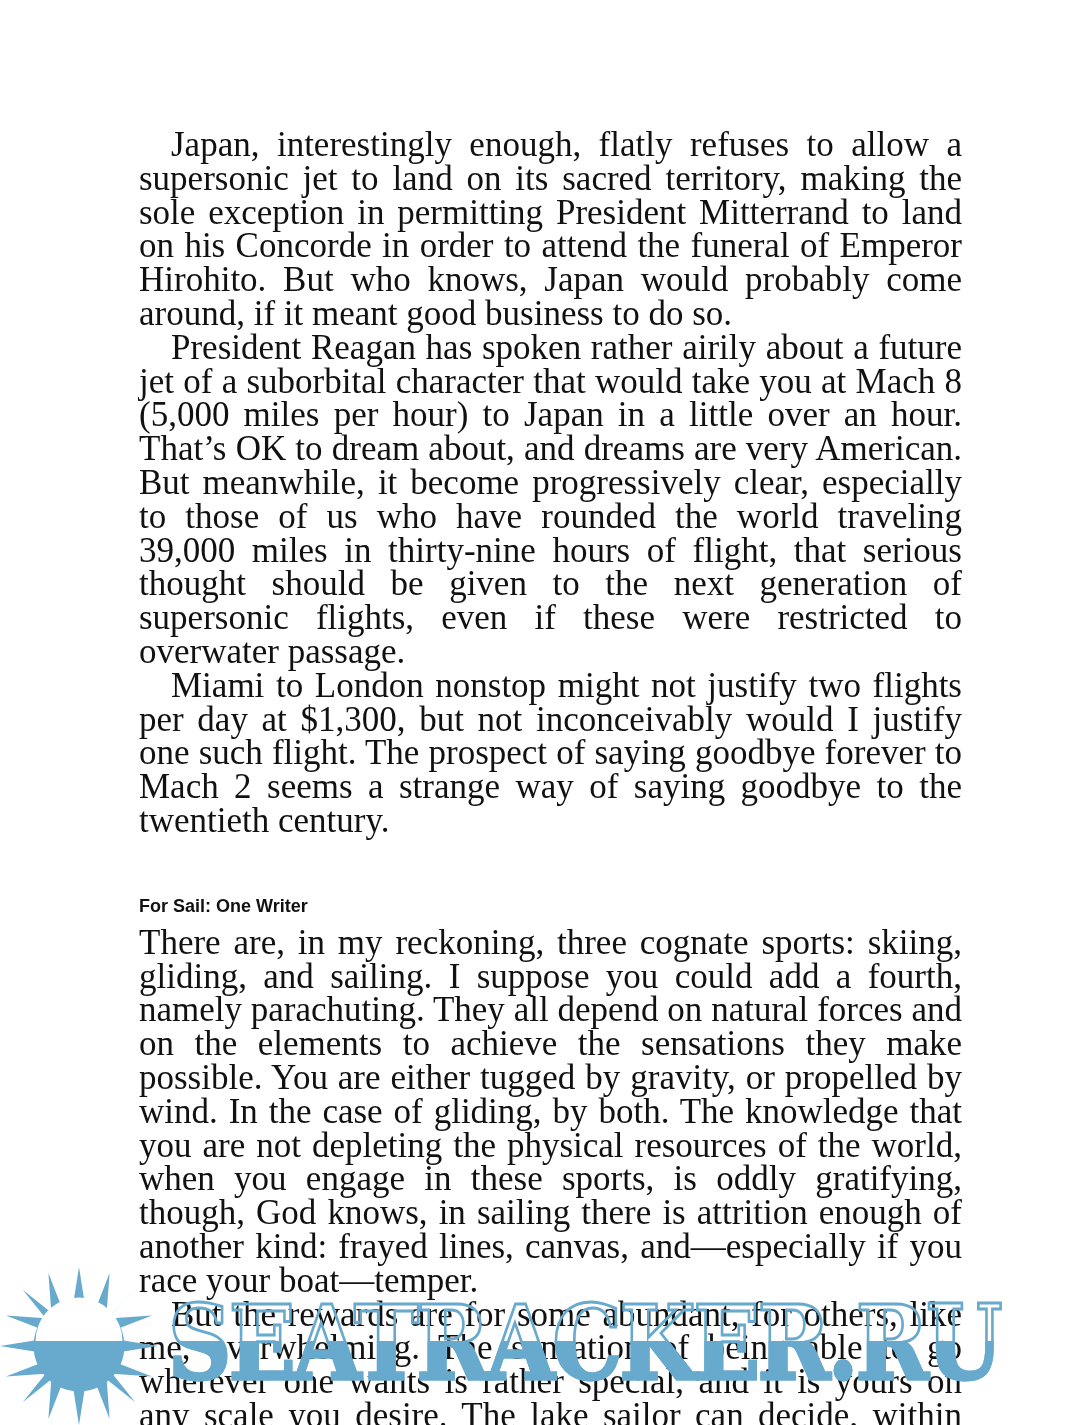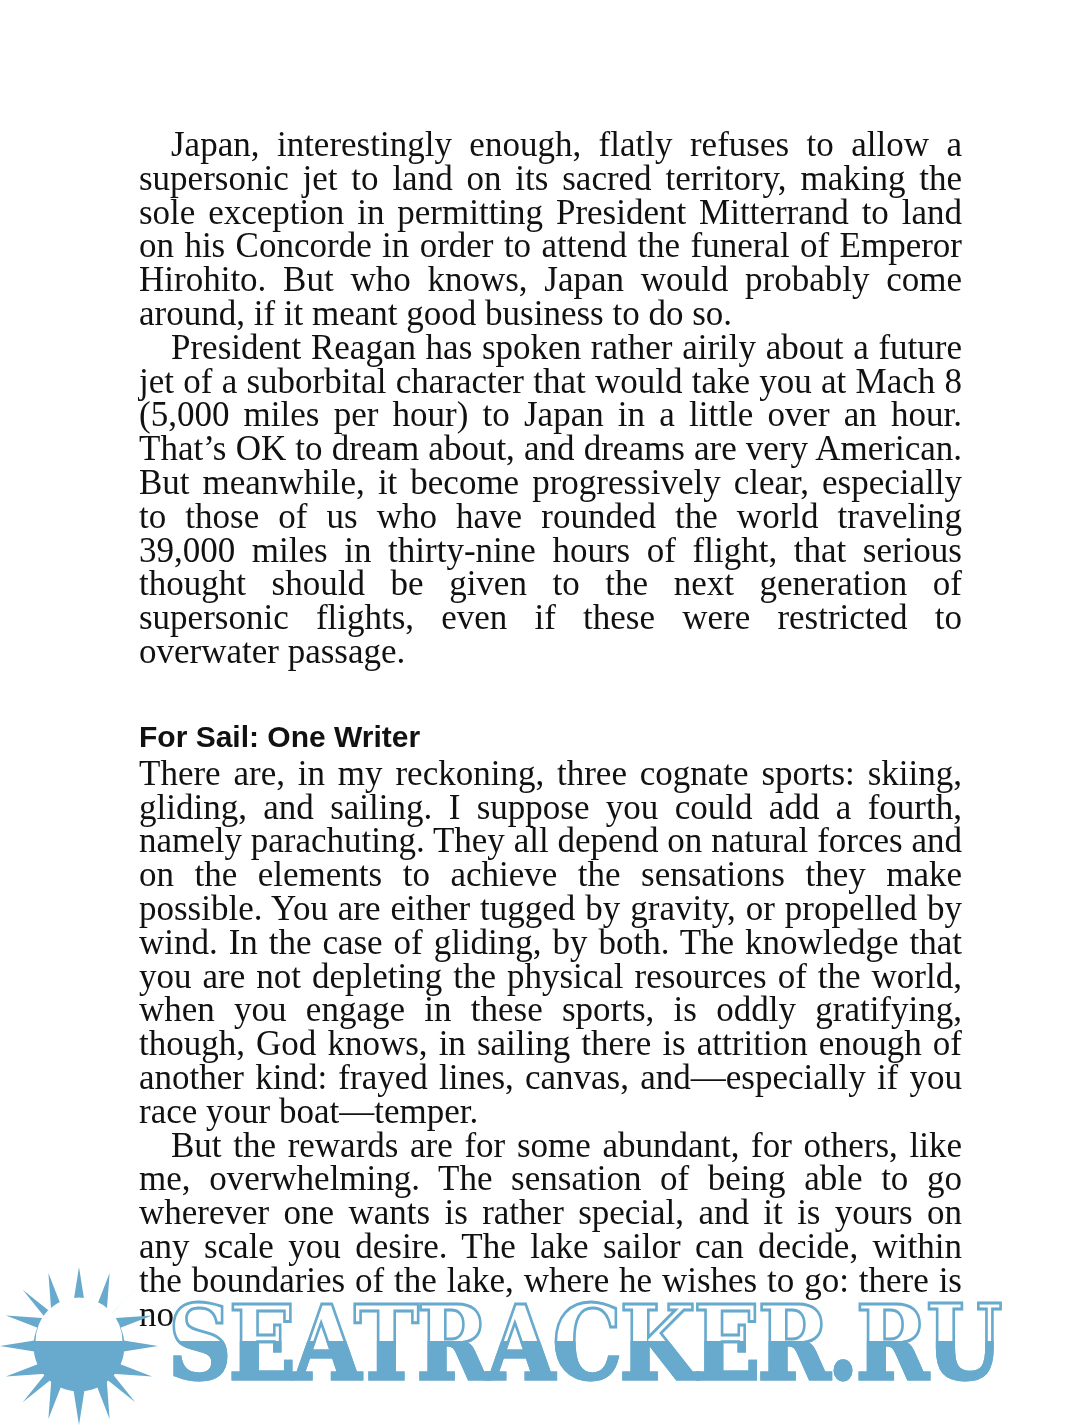--- a/index.html
+++ b/index.html
@@ -60,6 +60,7 @@
 <div class="page">
   <p class="para">Japan, interestingly enough, flatly refuses to allow a supersonic jet to land on its sacred territory, making the sole exception in permitting President Mitterrand to land on his Concorde in order to attend the funeral of Emperor Hirohito. But who knows, Japan would probably come around, if it meant good business to do so.</p>
   <p class="para">President Reagan has spoken rather airily about a future jet of a suborbital character that would take you at Mach 8 (5,000 miles per hour) to Japan in a little over an hour. That’s OK to dream about, and dreams are very American. But meanwhile, it become progressively clear, especially to those of us who have rounded the world traveling 39,000 miles in thirty-nine hours of flight, that serious thought should be given to the next generation of supersonic flights, even if these were restricted to overwater passage.</p>
+  <p class="para">Miami to London nonstop might not justify two flights per day at $1,300, but not inconceivably would I justify one such flight. The prospect of saying goodbye forever to Mach 2 seems a strange way of saying goodbye to the twentieth century.</p>
 
   <div class="section-gap"></div>
 

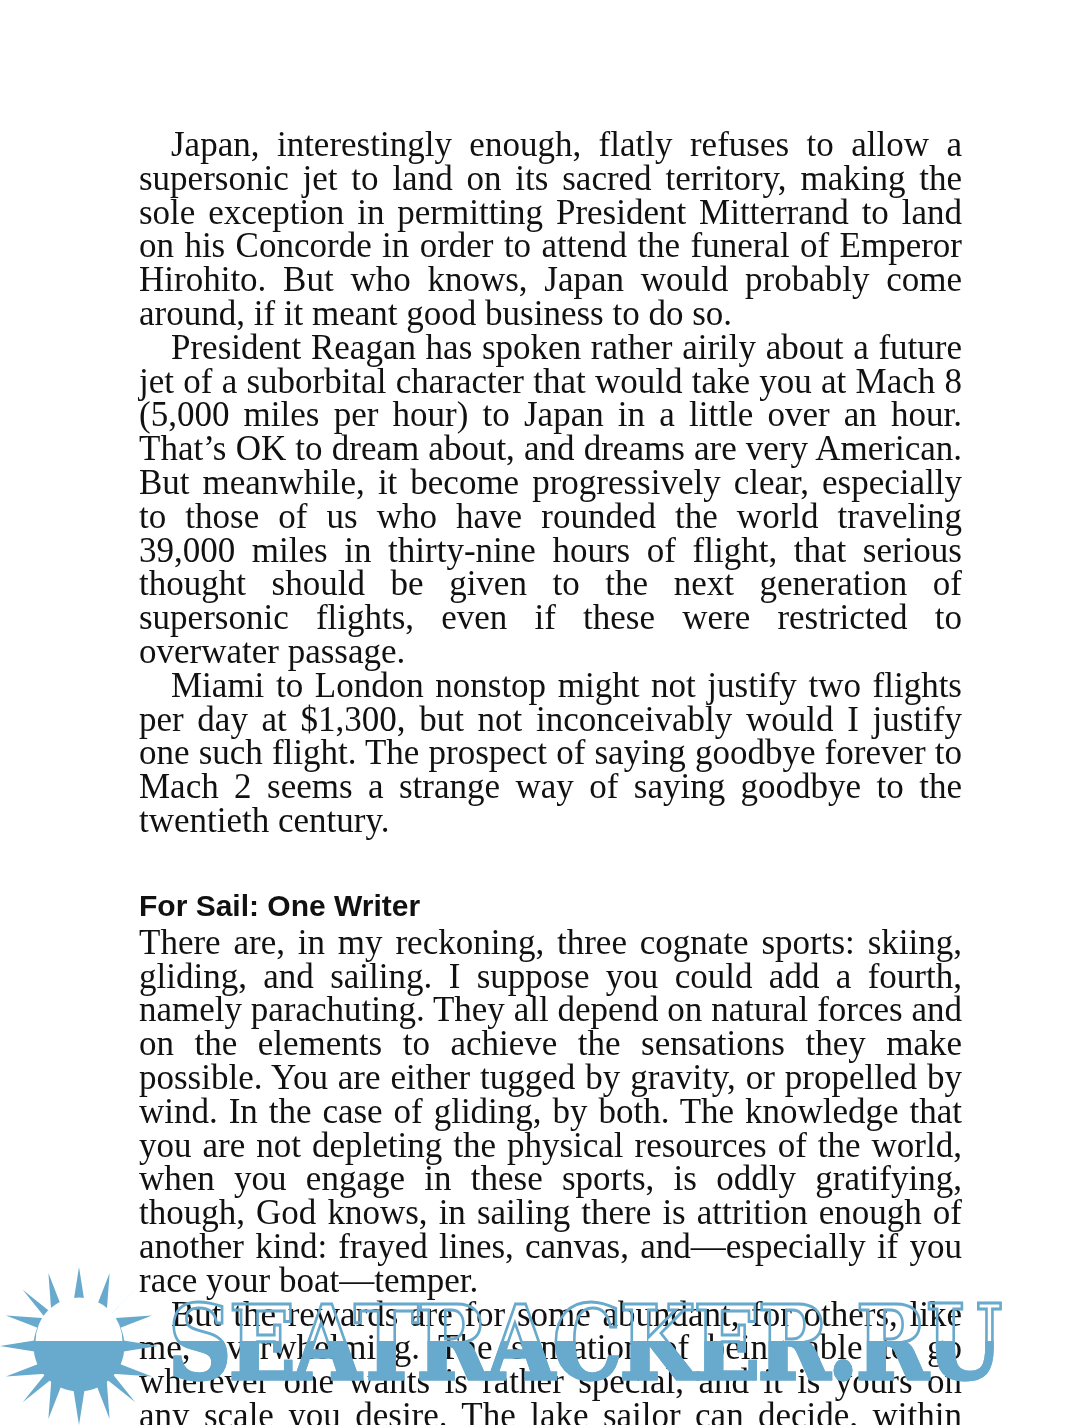--- a/index.html
+++ b/index.html
@@ -20,7 +20,7 @@
   .section-title {
     font-family: "Liberation Sans", sans-serif;
     font-weight: bold;
-    font-size: 30px;
+    font-size: 18px;
     line-height: 32px;
     color: #111;
     margin: 0 0 4px 0;

